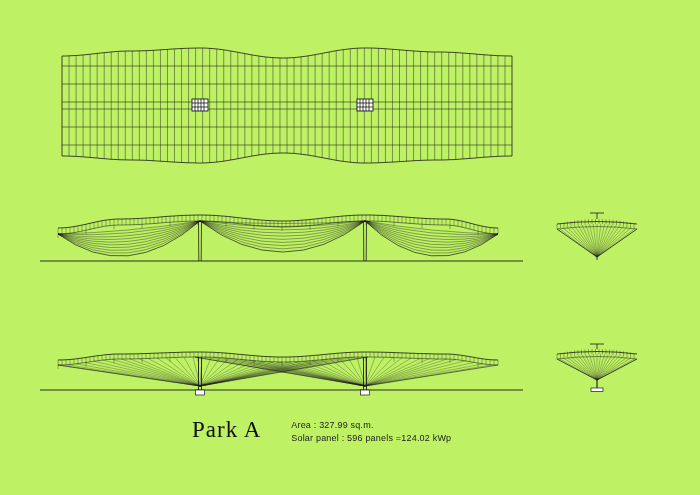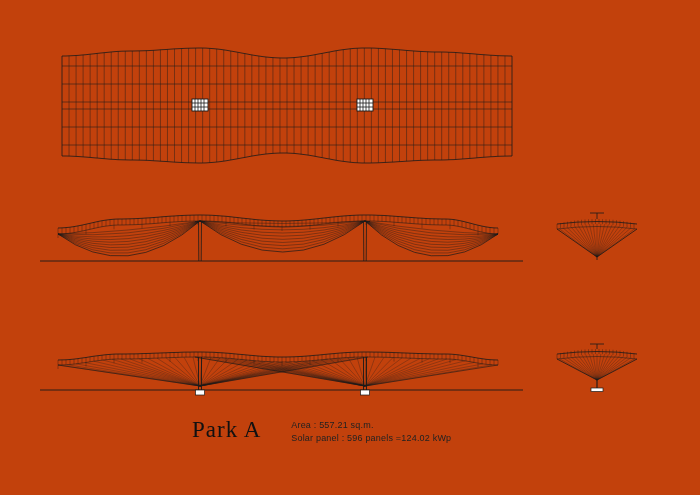--- a/index.html
+++ b/index.html
@@ -6,7 +6,7 @@
   .sheet{
     position:relative;
     width:700px;height:495px;
-    background:#c2410c;
+    background:#bef264;
     overflow:hidden;
     font-family:"Liberation Sans", sans-serif;
   }

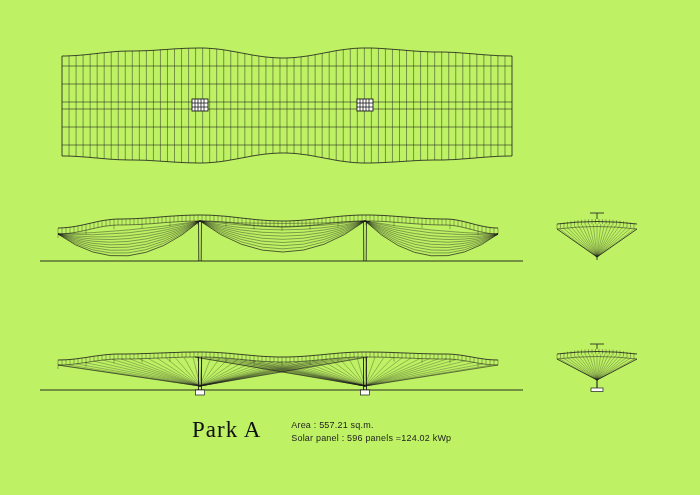--- a/index.html
+++ b/index.html
@@ -587,7 +587,7 @@
   <div class="titleblock">
     <div class="park-title">Park A</div>
     <div class="specs">
-      <div>Area : 557.21 sq.m.</div>
+      <div>Area : 327.99 sq.m.</div>
       <div>Solar panel : 596 panels =124.02 kWp</div>
     </div>
   </div>

